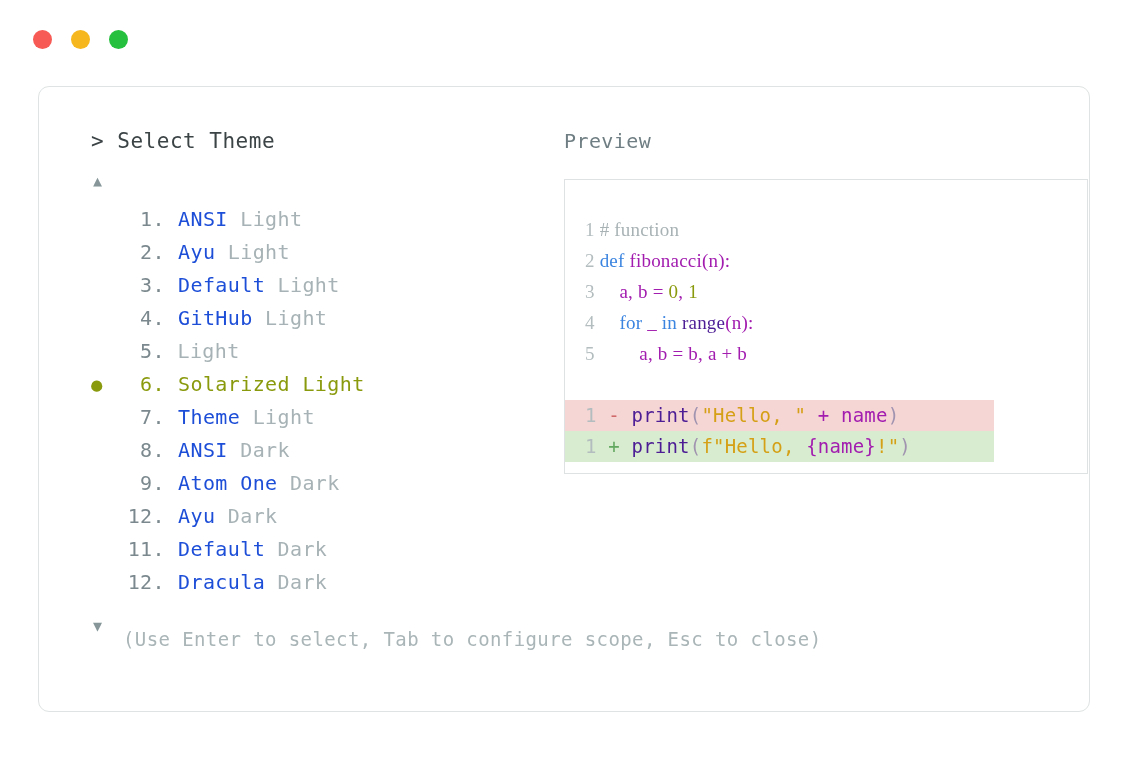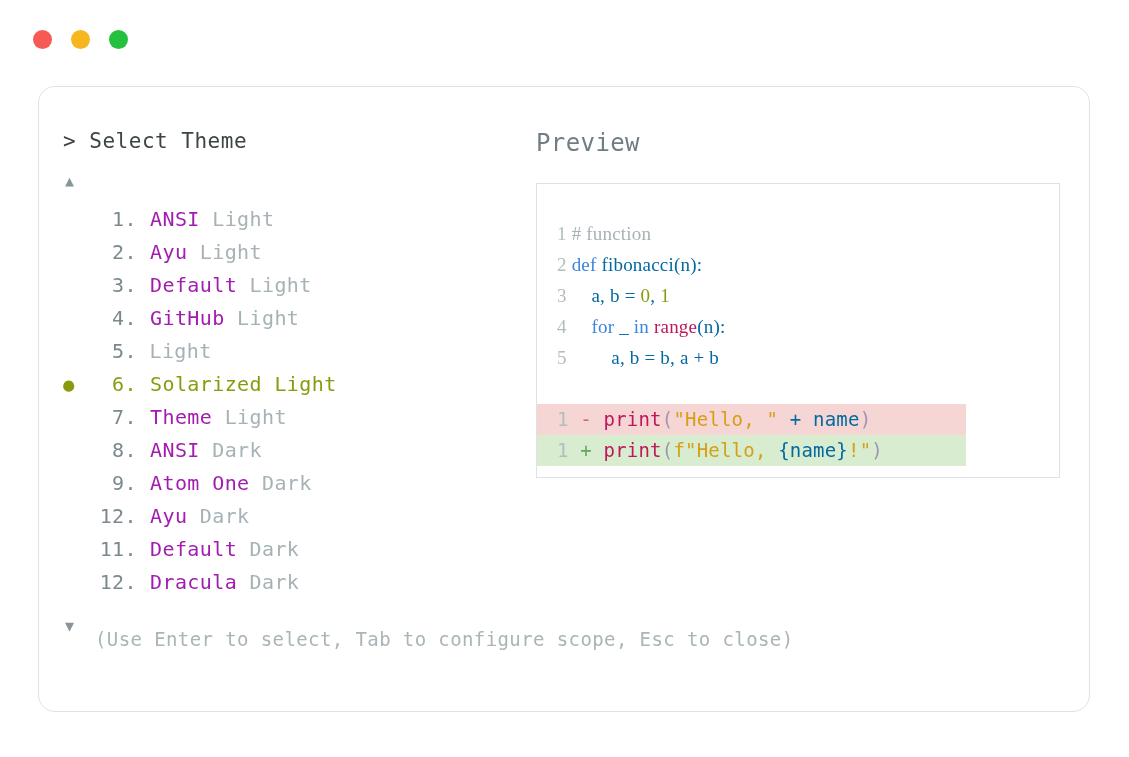--- a/index.html
+++ b/index.html
@@ -37,9 +37,10 @@
     width: 1052px;
     height: 626px;
     border: 1.5px solid #dfe3e3;
-    border-radius: 17px;
+    border-radius: 11px;
     background: #ffffff;
     box-sizing: border-box;
+    padding-left: 28px;
   }
 
   .window-inner {

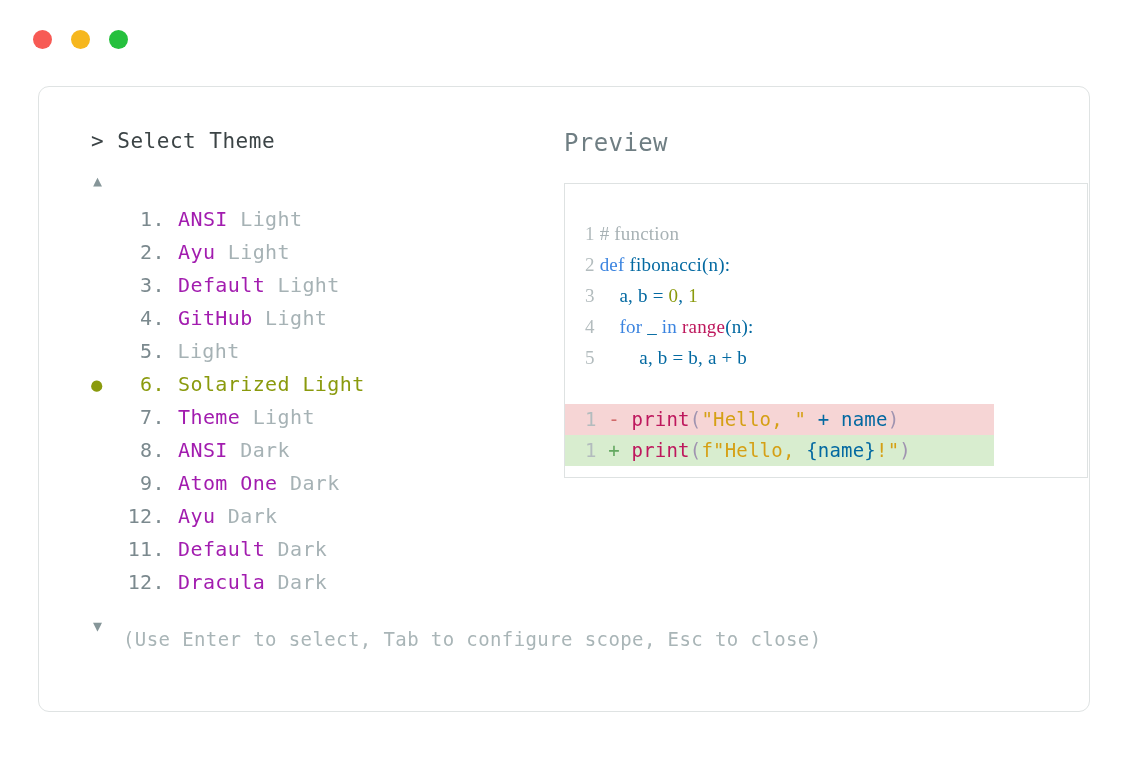--- a/index.html
+++ b/index.html
@@ -117,7 +117,7 @@
     width: 528px;
   }
   .preview-label {
-    font-size: 24px;
+    font-size: 20px;
     color: #6f7e83;
     letter-spacing: 0.4px;
     line-height: 1;

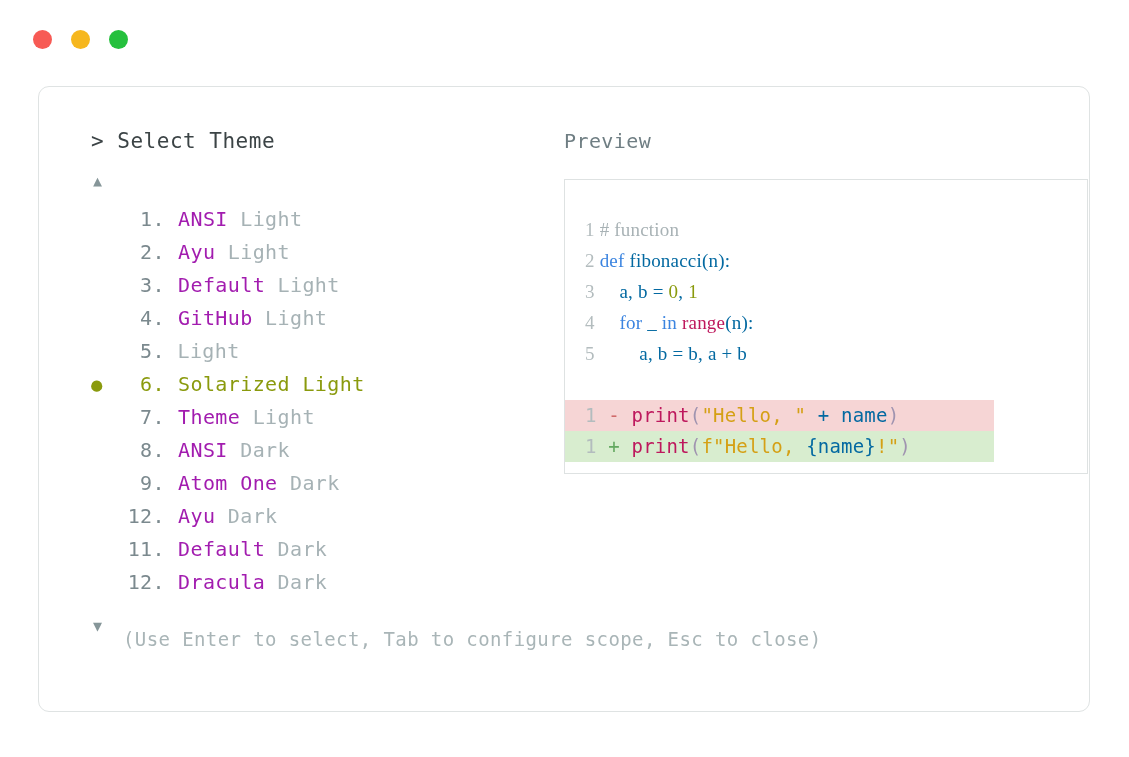--- a/index.html
+++ b/index.html
@@ -104,7 +104,7 @@
     color: #7b898e;
   }
   .theme-item.selected .idx-cell { color: #8a9a0d; }
-  .name-cell  { color: #a21caf; padding-left: 13px; }
+  .name-cell  { color: #1d4ed8; padding-left: 13px; }
   .variant-cell { color: #a6b2b5; }
   .theme-item.selected .name-cell,
   .theme-item.selected .variant-cell { color: #8a9a0d; }

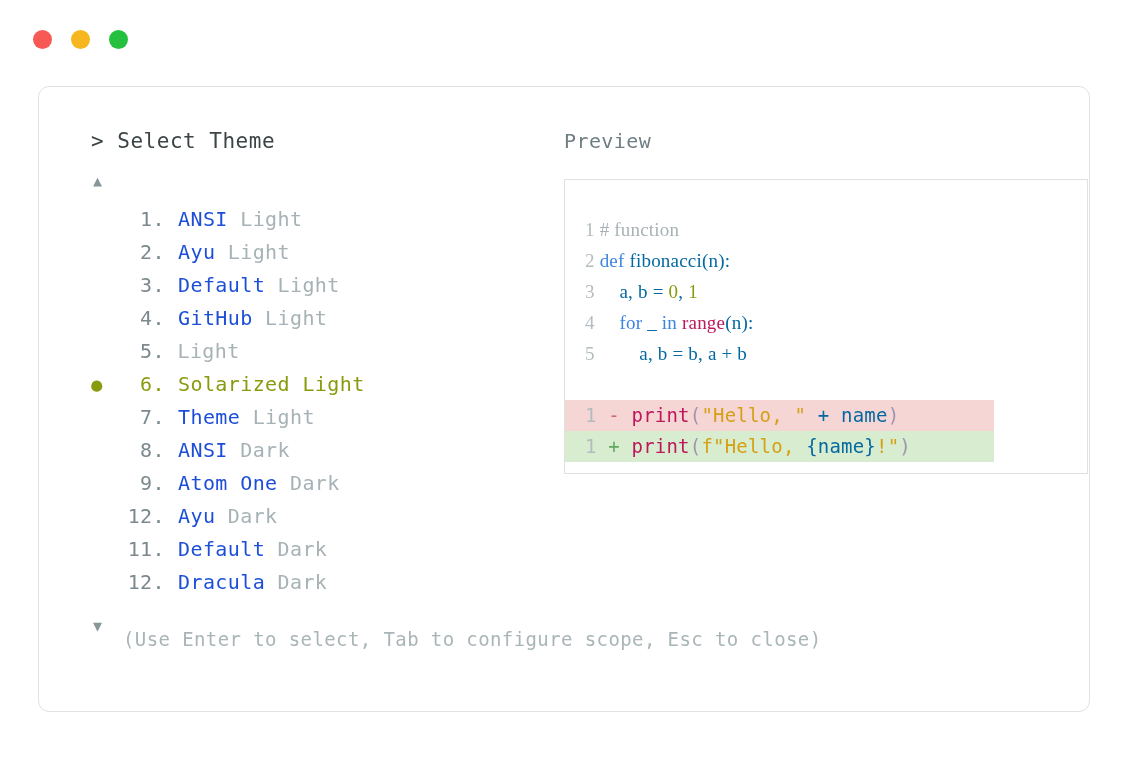--- a/index.html
+++ b/index.html
@@ -143,7 +143,7 @@
   .ln { color: #b3bcbe; }
   .tok-comment { color: #a8b2b5; }
   .tok-keyword { color: #3b84e0; margin-top: 44px; }
-  .tok-plain   { color: #0369a1; }
+  .tok-plain   { color: #a21caf; }
   .tok-func    { color: #be185d; }
   .tok-number  { color: #8a9a0d; }
   .tok-string  { color: #d5a015; }

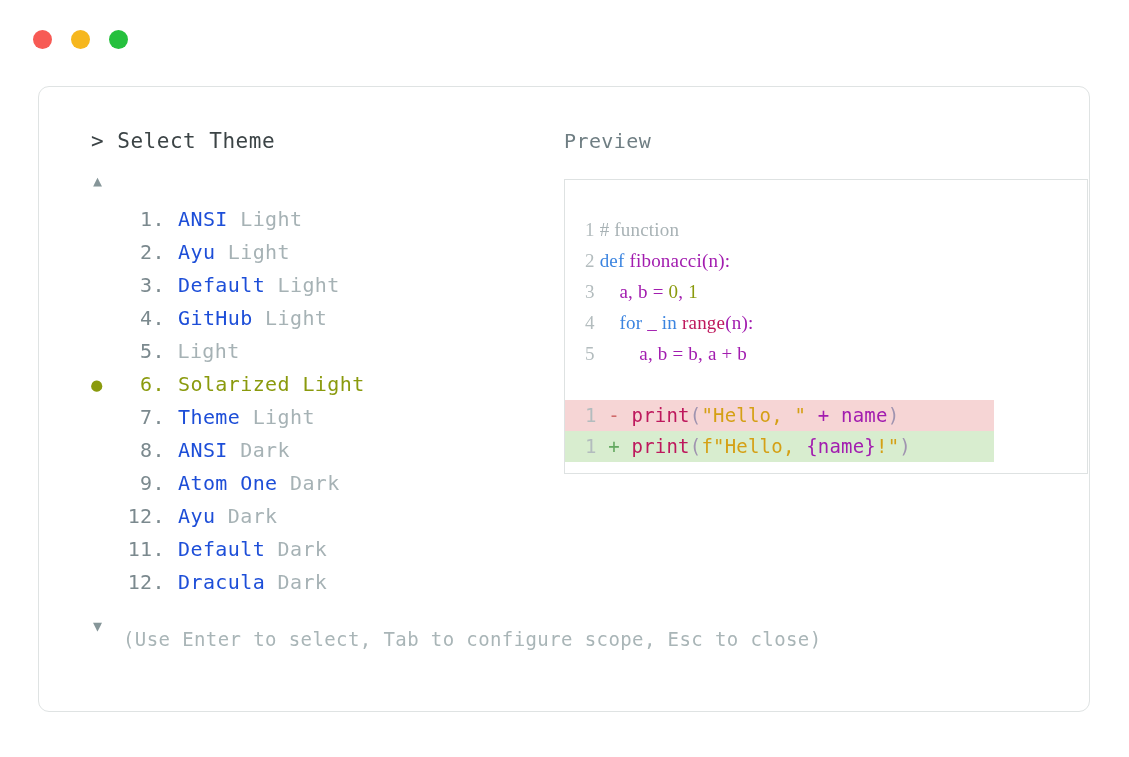--- a/index.html
+++ b/index.html
@@ -144,7 +144,7 @@
   .tok-comment { color: #a8b2b5; }
   .tok-keyword { color: #3b84e0; margin-top: 44px; }
   .tok-plain   { color: #a21caf; }
-  .tok-func    { color: #be185d; }
+  .tok-func    { color: #4c1d95; }
   .tok-number  { color: #8a9a0d; }
   .tok-string  { color: #d5a015; }
   .tok-punct   { color: #a094b0; }

